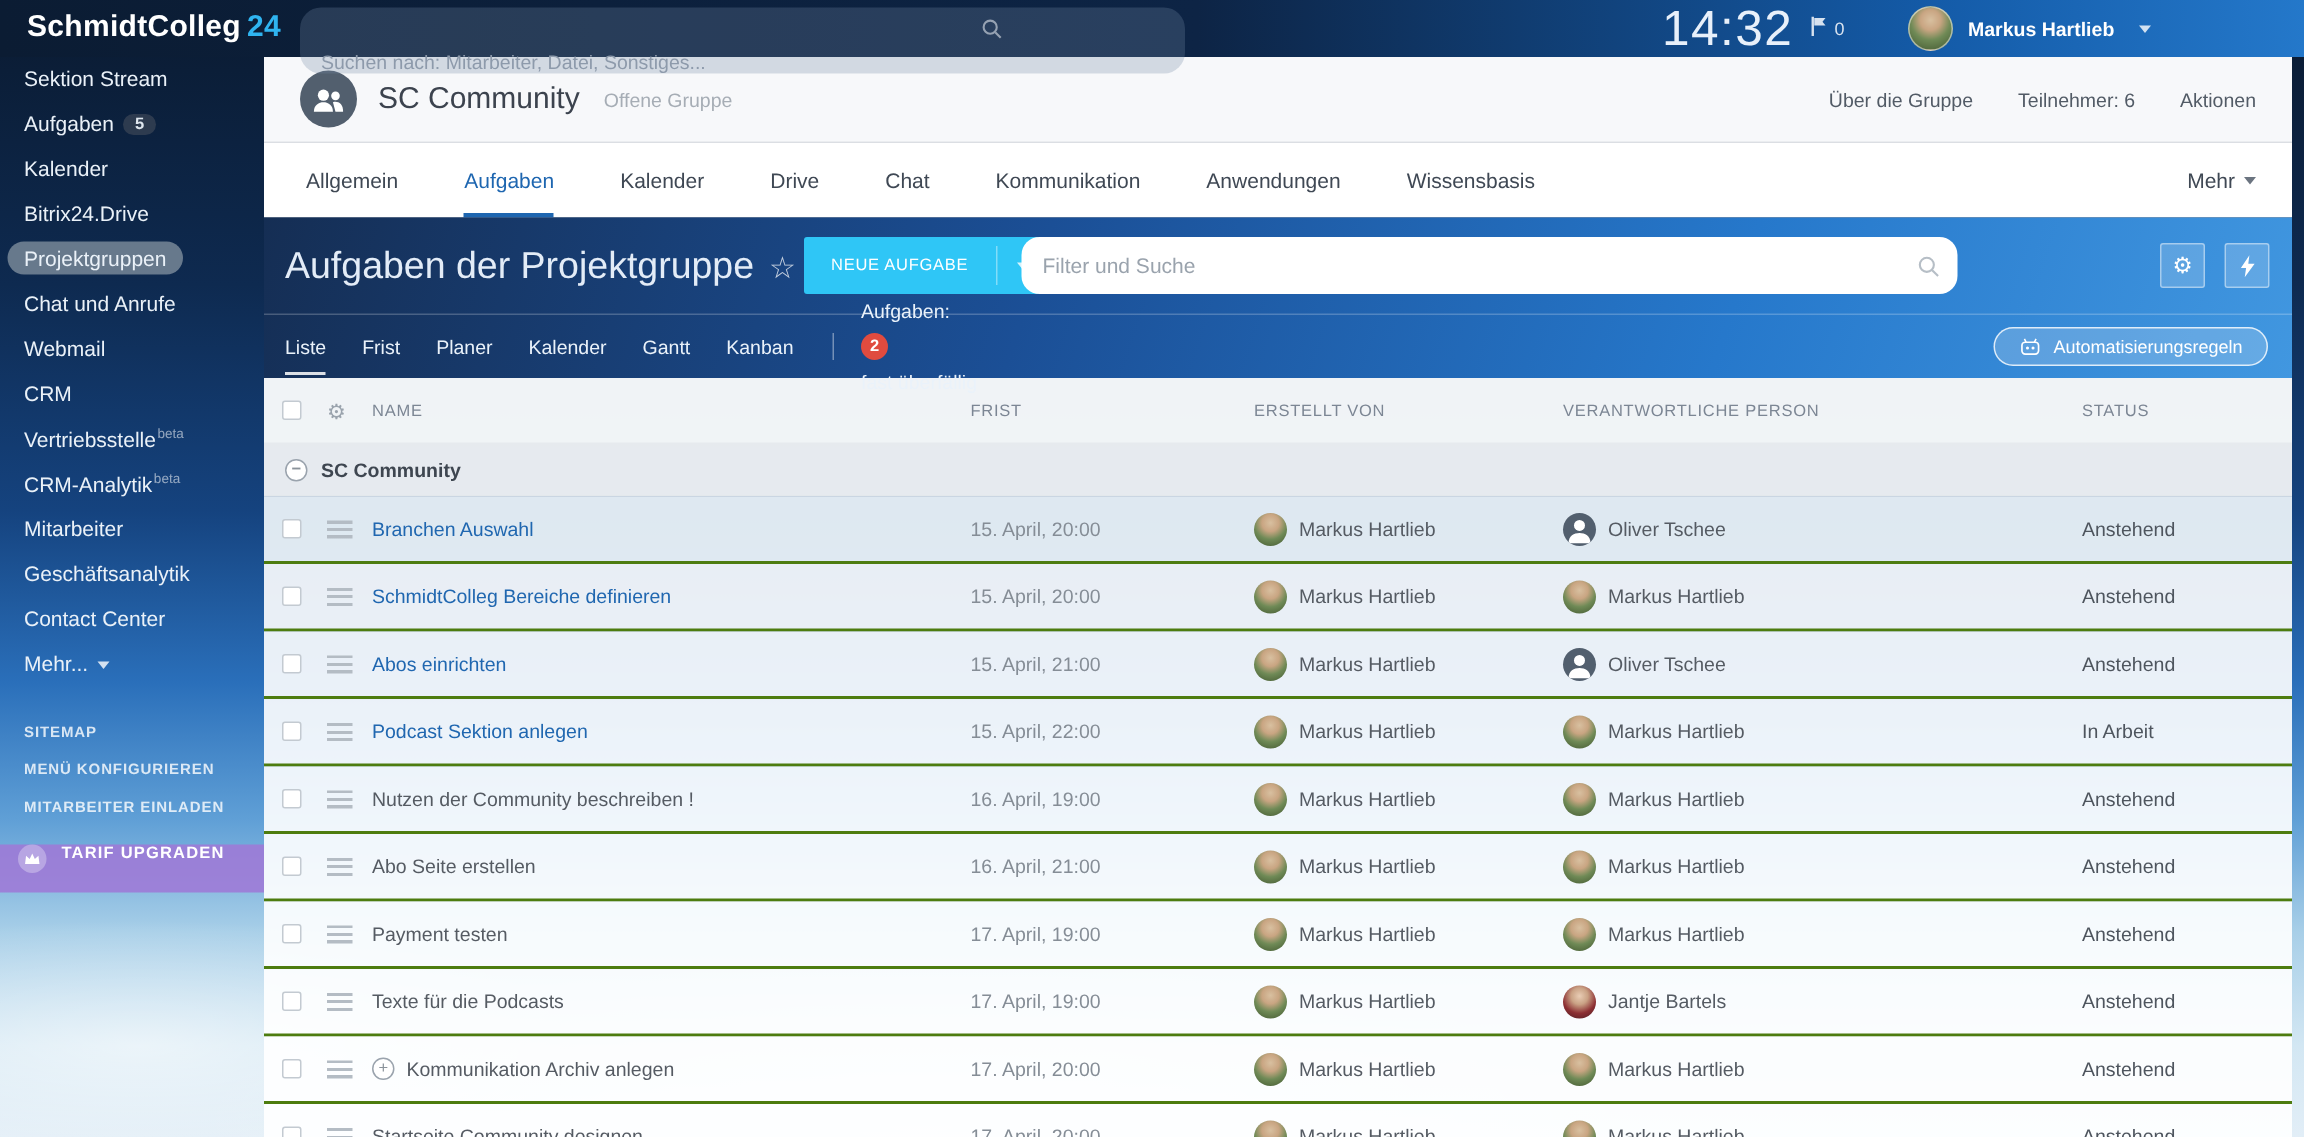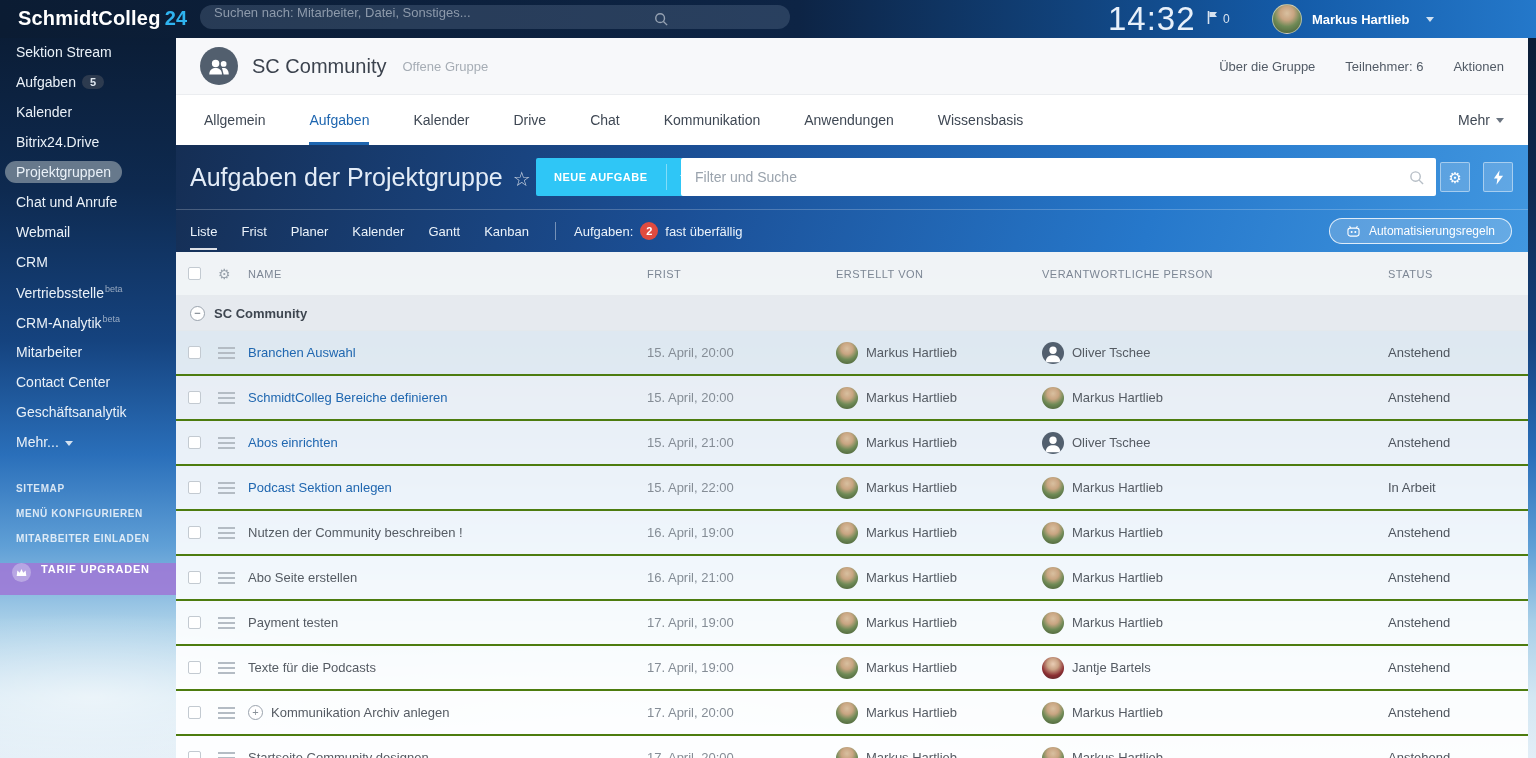--- a/index.html
+++ b/index.html
@@ -17,8 +17,8 @@
     background:linear-gradient(90deg,#0b1c33 0%,#0d2445 52%,#145ba8 84%,#2478ca 100%); z-index:30; }
   .logo { position:absolute; left:18px; top:7px; font-size:20px; font-weight:bold; color:#fff; letter-spacing:.2px; }
   .logo .accent { color:#2fb4f0; margin-left:4px; }
-  .top-search { position:absolute; left:200px; top:5px; width:590px; height:24px; border-radius:14px;
-    background:rgba(116,138,164,.28); display:flex; align-items:flex-start; padding:0 14px; }
+  .top-search { position:absolute; left:200px; top:5px; width:590px; height:44px; border-radius:14px;
+    background:rgba(116,138,164,.28); display:flex; align-items:flex-end; padding:0 14px; }
   .top-search input { flex:1; background:transparent; border:0; outline:none; color:#cfd9e6; font-size:13px; font-family:inherit; }
   .top-search input::placeholder { color:#8d9aab; }
   .top-search .mag { position:absolute; right:122px; top:7px; }

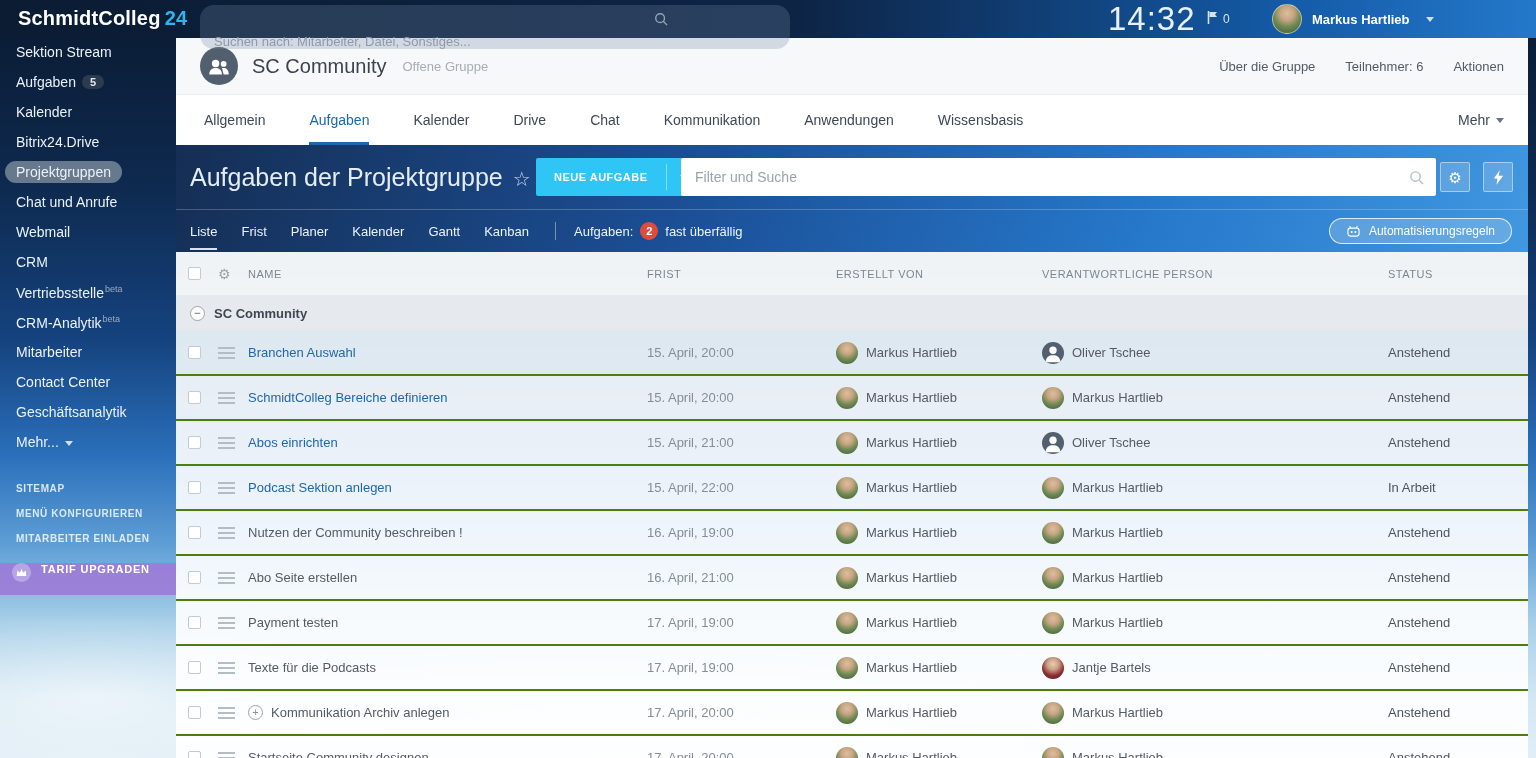--- a/index.html
+++ b/index.html
@@ -61,7 +61,7 @@
   .pg-title { position:absolute; left:14px; top:18px; font-size:25px; font-weight:300; color:#e3ecf7; }
   .pg-star { color:rgba(255,255,255,.75); font-size:20px; margin-left:10px; cursor:pointer; }
   .new-task { position:absolute; left:360px; top:13px; height:38px; background:#2fc6f6; border-radius:2px; display:flex; align-items:stretch; cursor:pointer; }
-  .new-task .nt-label { display:flex; align-items:center; padding:0 18px; color:#fff; font-size:11px; font-weight:bold; letter-spacing:.5px; }
+  .new-task .nt-label { display:flex; align-items:center; padding:0 18px; color:#fff; font-size:11px; font-weight:normal; letter-spacing:.5px; }
   .new-task .nt-split { width:1px; background:rgba(255,255,255,.4); margin:6px 0; }
   .new-task .nt-caret { width:28px; display:flex; align-items:center; justify-content:center; }
   .filter-box { position:absolute; left:505px; top:13px; width:755px; height:38px; background:#fff; border-radius:2px; display:flex; align-items:center; padding:0 36px 0 14px; }

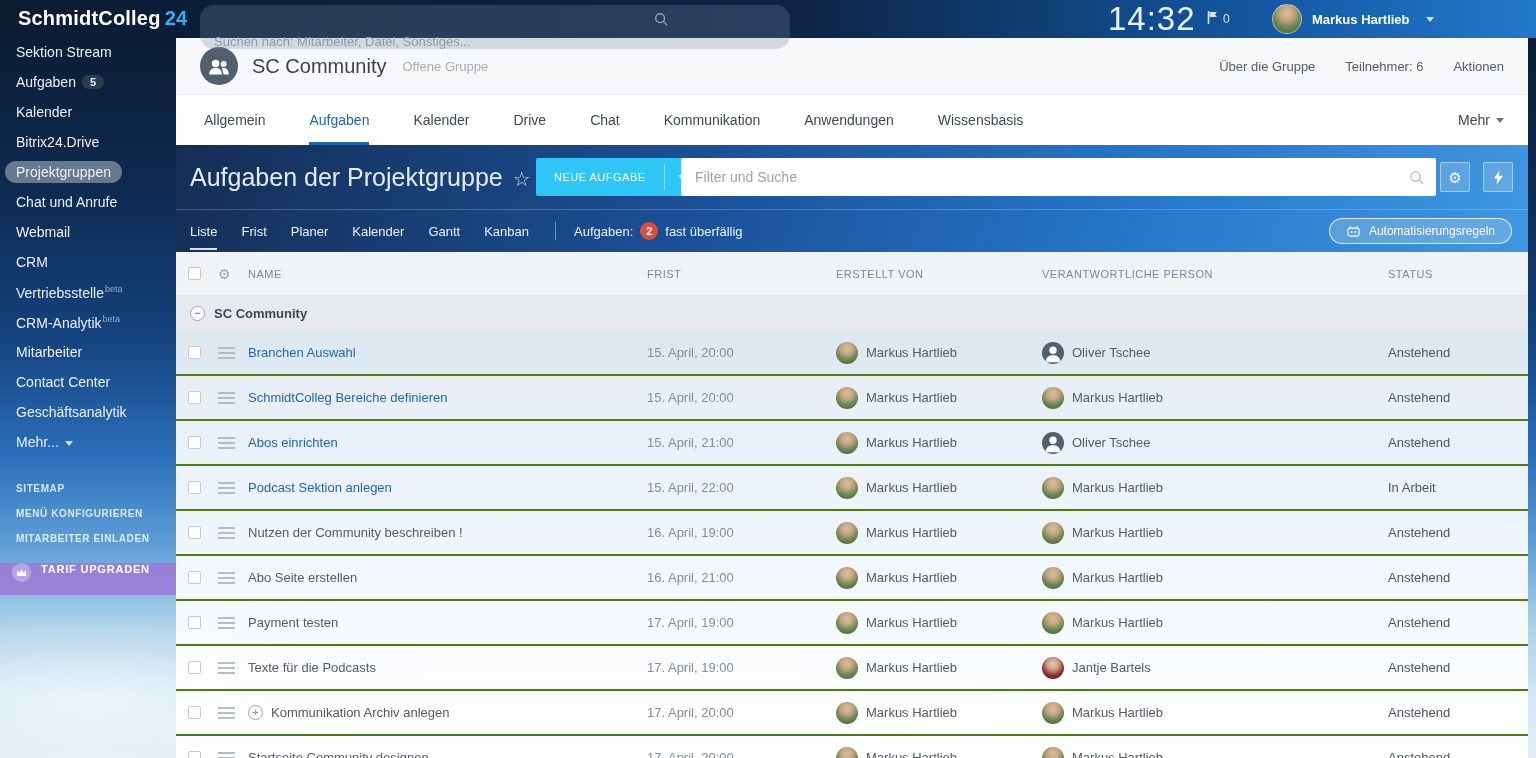--- a/index.html
+++ b/index.html
@@ -64,7 +64,7 @@
   .new-task .nt-label { display:flex; align-items:center; padding:0 18px; color:#fff; font-size:11px; font-weight:normal; letter-spacing:.5px; }
   .new-task .nt-split { width:1px; background:rgba(255,255,255,.4); margin:6px 0; }
   .new-task .nt-caret { width:28px; display:flex; align-items:center; justify-content:center; }
-  .filter-box { position:absolute; left:505px; top:13px; width:755px; height:38px; background:#fff; border-radius:2px; display:flex; align-items:center; padding:0 36px 0 14px; }
+  .filter-box { position:absolute; left:505px; top:13px; width:624px; height:38px; background:#fff; border-radius:12px; display:flex; align-items:center; padding:0 36px 0 14px; }
   .filter-box input { flex:1; border:0; outline:none; font-size:14px; color:#333; font-family:inherit; }
   .filter-box input::placeholder { color:#9aa3ad; }
   .filter-box .mag { position:absolute; right:12px; top:12px; }

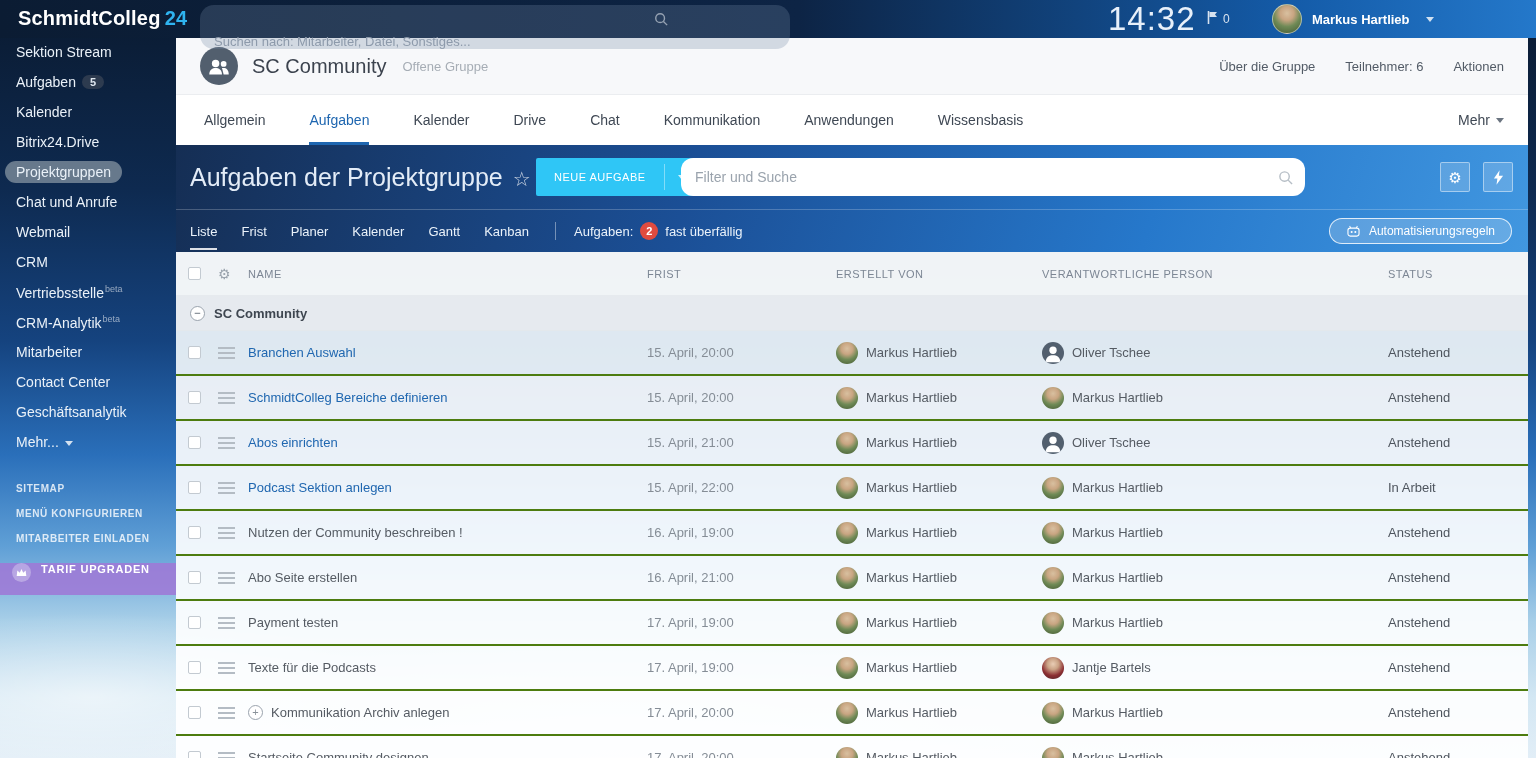--- a/index.html
+++ b/index.html
@@ -75,7 +75,7 @@
   .view-tab { color:#eaf2fa; font-size:13px; margin-right:24px; padding:12px 0 9px; border-bottom:2px solid transparent; cursor:pointer; }
   .view-tab.active { border-bottom-color:rgba(255,255,255,.85); }
   .vt-divider { width:1px; height:18px; background:rgba(255,255,255,.4); margin:0 18px 0 2px; }
-  .counter { display:flex; align-items:center; gap:7px; color:#eaf2fa; font-size:13px; }
+  .counter { display:flex; align-items:flex-start; gap:7px; color:#eaf2fa; font-size:13px;flex-direction:column; }
   .counter .red-badge { width:18px; height:18px; border-radius:50%; background:#e04b3f; color:#fff; font-size:11px; font-weight:bold; display:flex; align-items:center; justify-content:center; }
   .automation { margin-left:auto; display:flex; align-items:center; gap:8px; border:1px solid rgba(255,255,255,.8); background:rgba(255,255,255,.2); border-radius:15px; padding:5px 16px; color:#fff; font-size:12px; cursor:pointer; white-space:nowrap; }
   

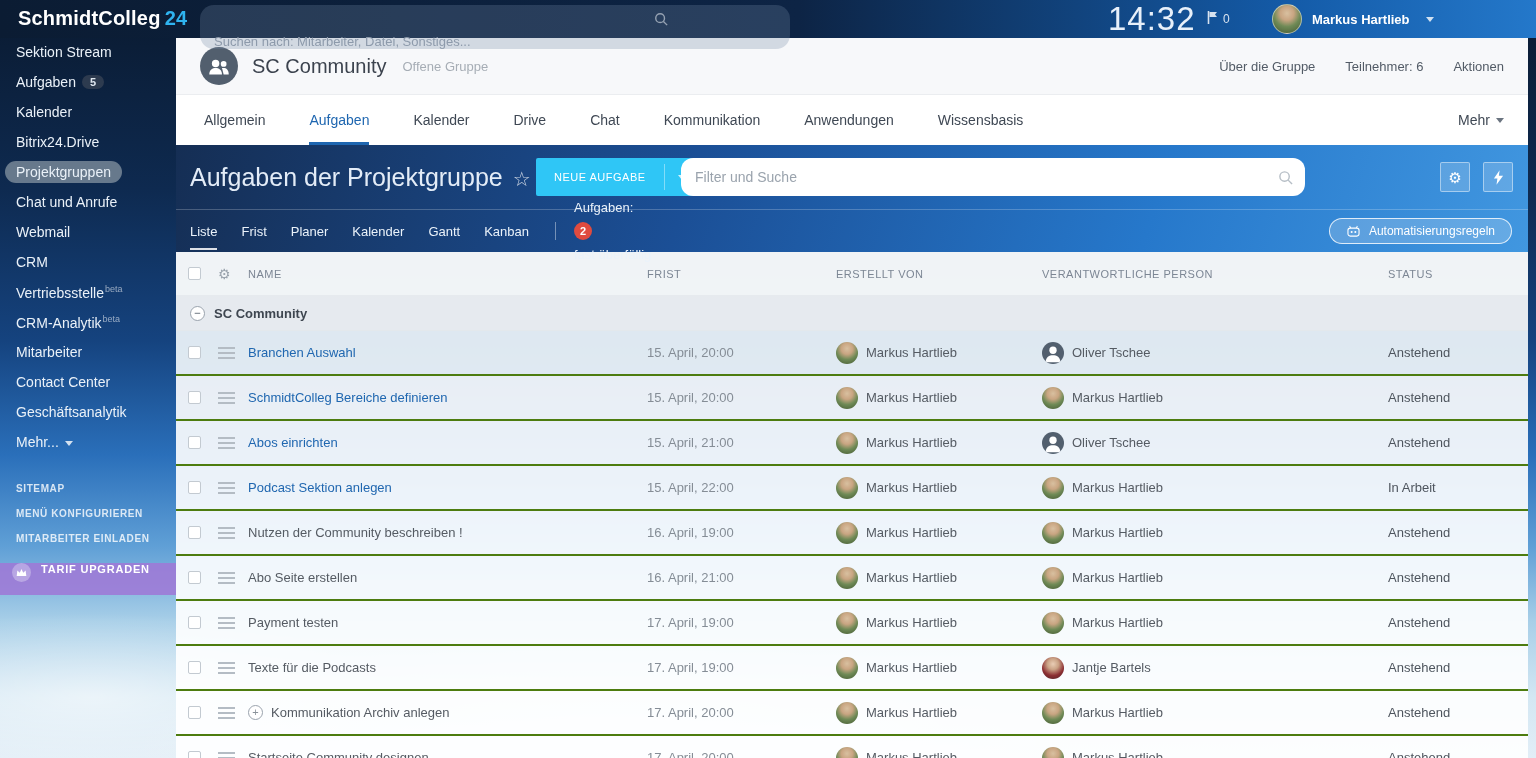--- a/index.html
+++ b/index.html
@@ -143,8 +143,8 @@
       <div class="side-item"><span class="lbl">Vertriebsstelle</span><span class="beta">beta</span></div>
       <div class="side-item"><span class="lbl">CRM-Analytik</span><span class="beta">beta</span></div>
       <div class="side-item"><span class="lbl">Mitarbeiter</span></div>
+      <div class="side-item"><span class="lbl">Geschäftsanalytik</span></div>
       <div class="side-item"><span class="lbl">Contact Center</span></div>
-      <div class="side-item"><span class="lbl">Geschäftsanalytik</span></div>
       <div class="side-item"><span class="lbl">Mehr...</span><span class="caret"></span></div>
     </div>
   <div class="side-footer" id="side-footer">

